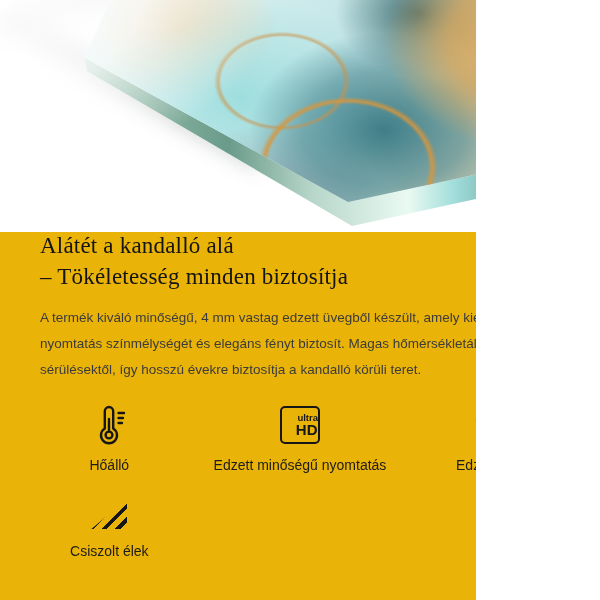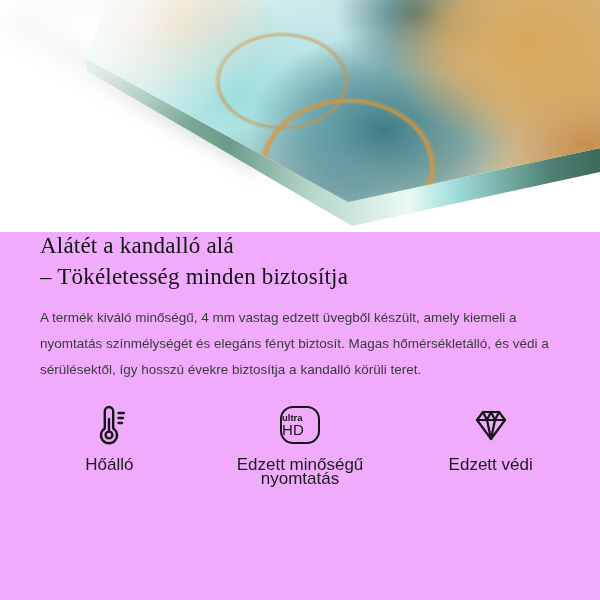--- a/index.html
+++ b/index.html
@@ -3,7 +3,7 @@
 <meta charset="utf-8">
 <style>
   html,body{margin:0;padding:0;background:#ffffff;}
-  .page{position:relative;width:600px;height:600px;background:#f0abfc;overflow:hidden;
+  .page{position:relative;width:476px;height:600px;background:#eab308;overflow:hidden;
         font-family:"Liberation Sans",sans-serif;}
 
   

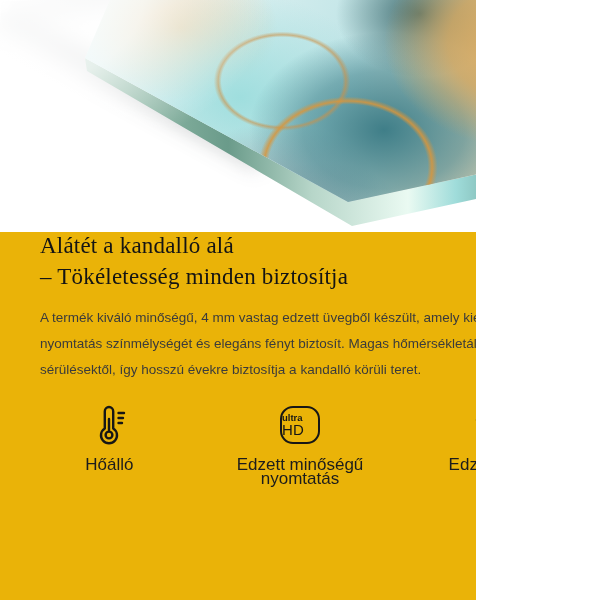--- a/index.html
+++ b/index.html
@@ -63,8 +63,8 @@
   .icon-box{height:46px;display:flex;align-items:center;justify-content:center;}
   .feature .label{margin-top:10px;font-size:17px;color:#1c1c1c;line-height:14px;text-align:center;}
 
-  .uhd-box{width:36px;height:34px;border:2.5px solid #161616;border-radius:13px;
-           display:flex;flex-direction:column;align-items:flex-start;justify-content:center;color:#161616;}
+  .uhd-box{width:36px;height:34px;border:2.5px solid #161616;border-radius:5px;
+           display:flex;flex-direction:column;align-items:flex-end;justify-content:center;color:#161616;}
   .uhd-box .t1{font-size:9.5px;font-weight:700;line-height:10px;}
   .uhd-box .t2{font-size:15px;font-weight:400;line-height:14px;letter-spacing:.3px;}
 

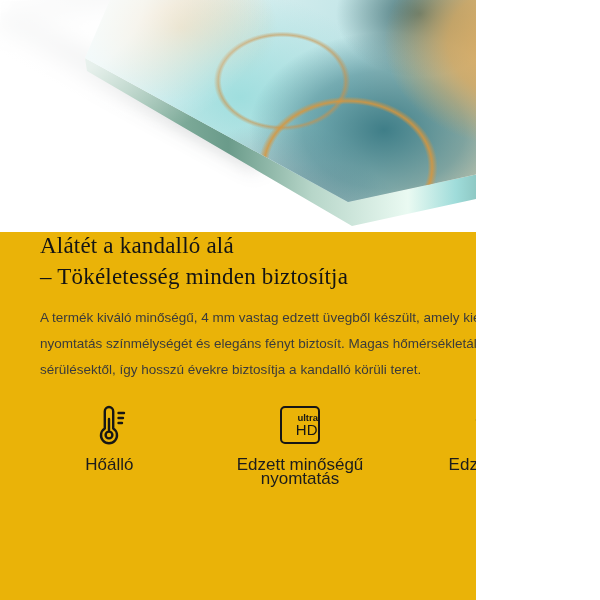--- a/index.html
+++ b/index.html
@@ -66,7 +66,7 @@
   .uhd-box{width:36px;height:34px;border:2.5px solid #161616;border-radius:5px;
            display:flex;flex-direction:column;align-items:flex-end;justify-content:center;color:#161616;}
   .uhd-box .t1{font-size:9.5px;font-weight:700;line-height:10px;}
-  .uhd-box .t2{font-size:15px;font-weight:400;line-height:14px;letter-spacing:.3px;}
+  .uhd-box .t2{font-size:15px;font-weight:700;line-height:14px;letter-spacing:.3px;}
 
   .stripes{width:36px;height:30px;margin-top:6px;
            clip-path:polygon(0 100%,100% 0,100% 100%);

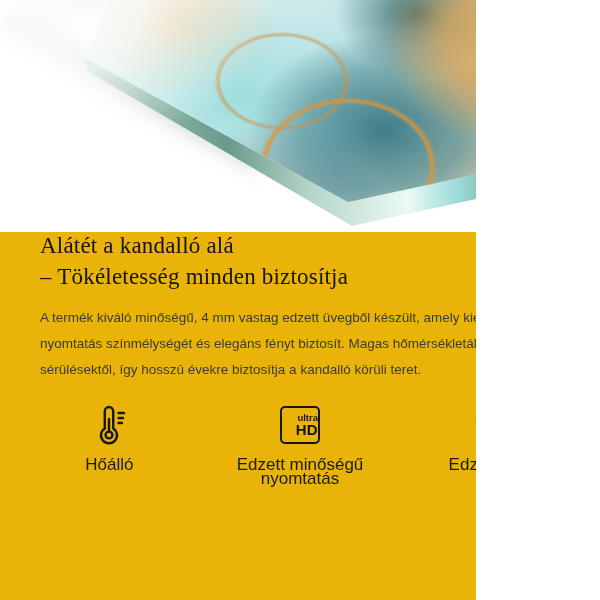--- a/index.html
+++ b/index.html
@@ -61,7 +61,7 @@
             grid-template-columns:repeat(3,1fr);row-gap:16px;}
   .feature{display:flex;flex-direction:column;align-items:center;}
   .icon-box{height:46px;display:flex;align-items:center;justify-content:center;}
-  .feature .label{margin-top:10px;font-size:17px;color:#1c1c1c;line-height:14px;text-align:center;}
+  .feature .label{margin-top:10px;font-size:14px;color:#1c1c1c;line-height:14px;text-align:center;}
 
   .uhd-box{width:36px;height:34px;border:2.5px solid #161616;border-radius:5px;
            display:flex;flex-direction:column;align-items:flex-end;justify-content:center;color:#161616;}

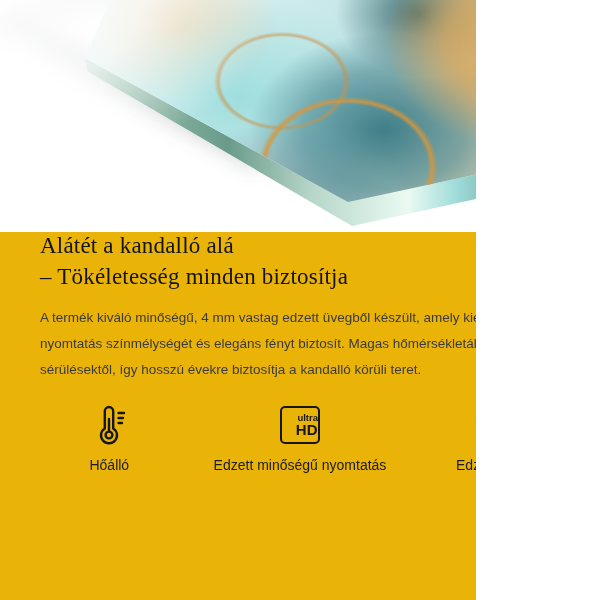--- a/index.html
+++ b/index.html
@@ -142,6 +142,12 @@
       <div class="label">Edzett védi</div>
     </div>
 
+    <div class="feature">
+      <div class="icon-box">
+        <div class="stripes"></div>
+      </div>
+      <div class="label">Csiszolt élek</div>
+    </div>
 
 
   </div>

